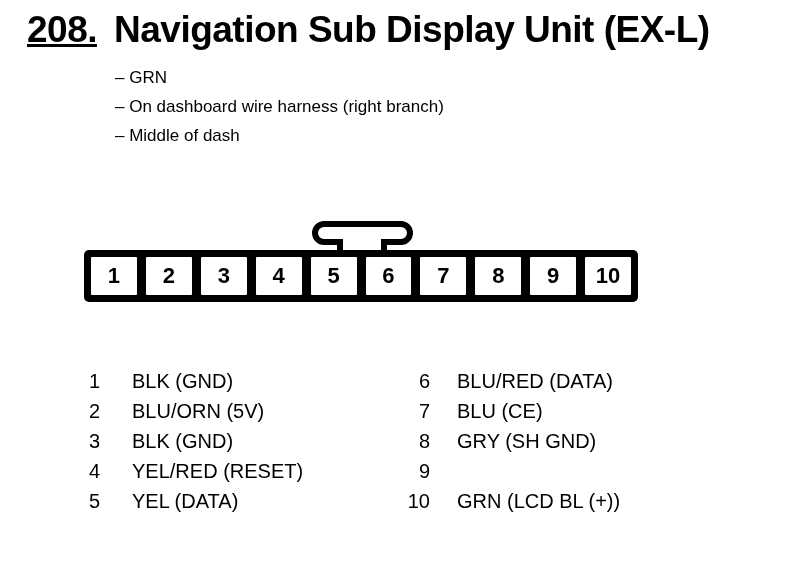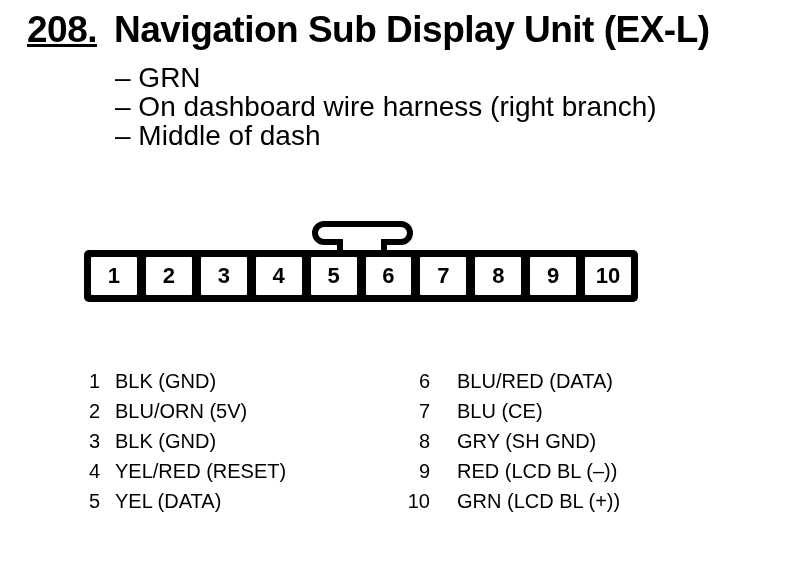--- a/index.html
+++ b/index.html
@@ -33,7 +33,7 @@
     position: absolute;
     left: 115px;
     top: 63px;
-    font-size: 28px;
+    font-size: 17px;
     line-height: 29px;
     white-space: nowrap;
   }

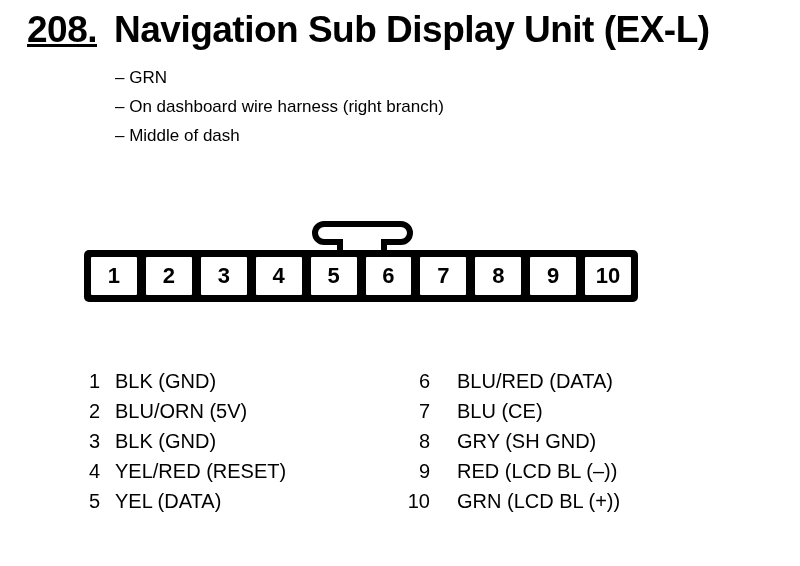--- a/index.html
+++ b/index.html
@@ -99,7 +99,7 @@
     text-align: right;
     flex: 0 0 auto;
   }
-  .pin-col.left  .pin-row .label { margin-left: 15px; text-align: right; }
+  .pin-col.left  .pin-row .label { margin-left: 32px; text-align: right; }
   .pin-col.right .pin-row .label { margin-left: 27px; }
 </style>
 </head>

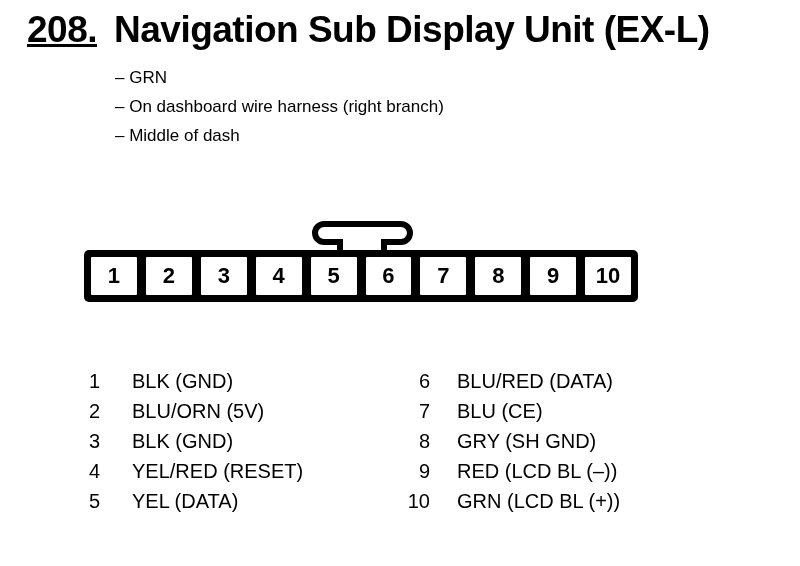--- a/index.html
+++ b/index.html
@@ -170,7 +170,6 @@
   </div>
   <div class="pin-row">
     <span class="num">9</span>
-    <span class="label">RED (LCD BL (–))</span>
   </div>
   <div class="pin-row">
     <span class="num">10</span>

